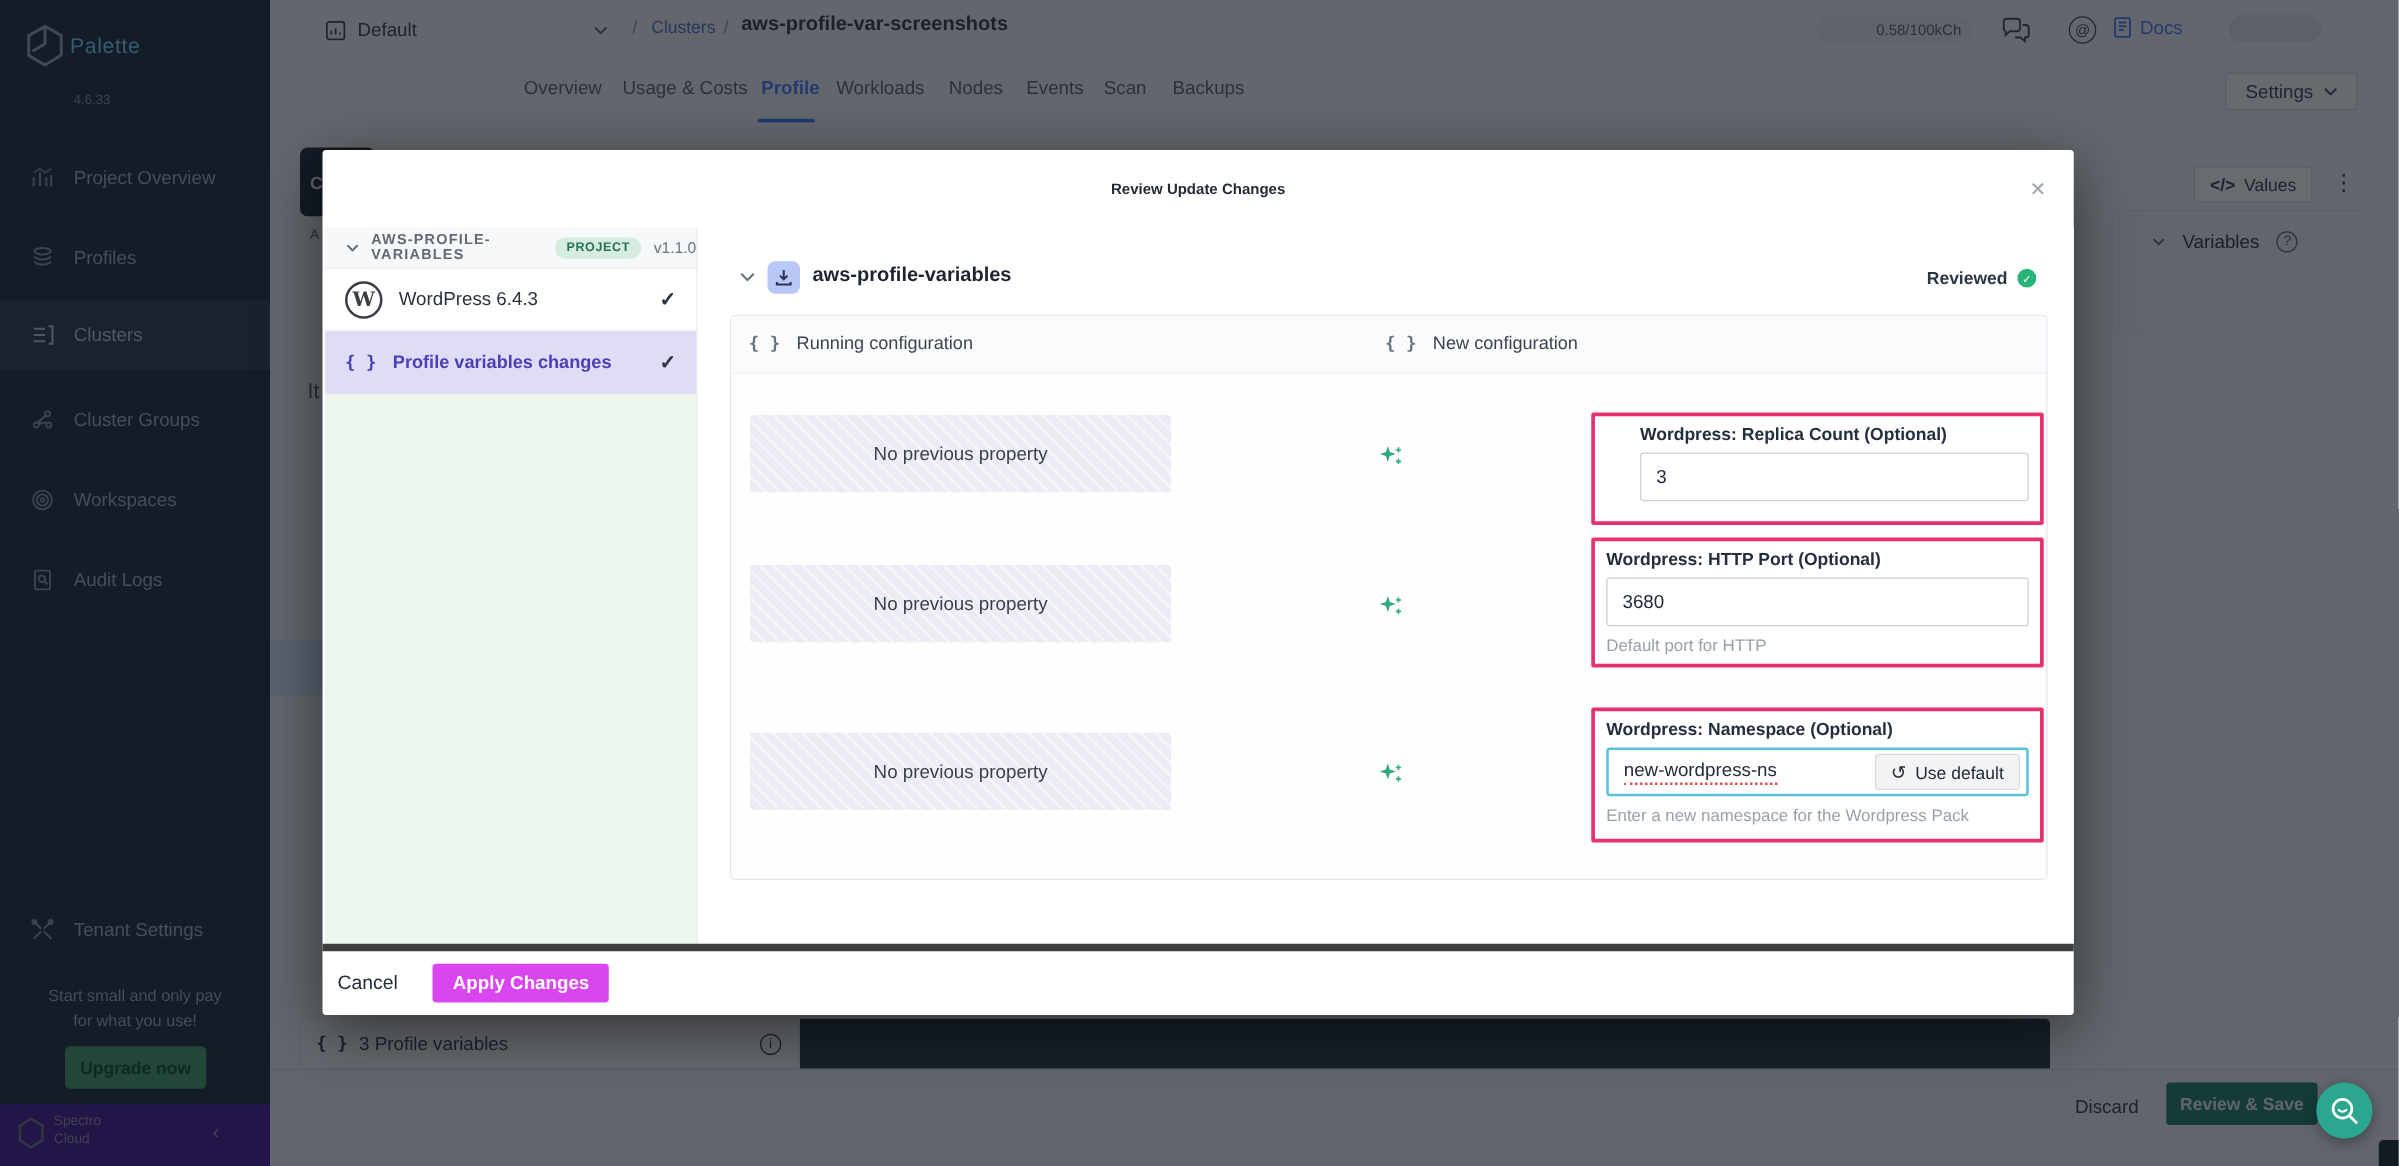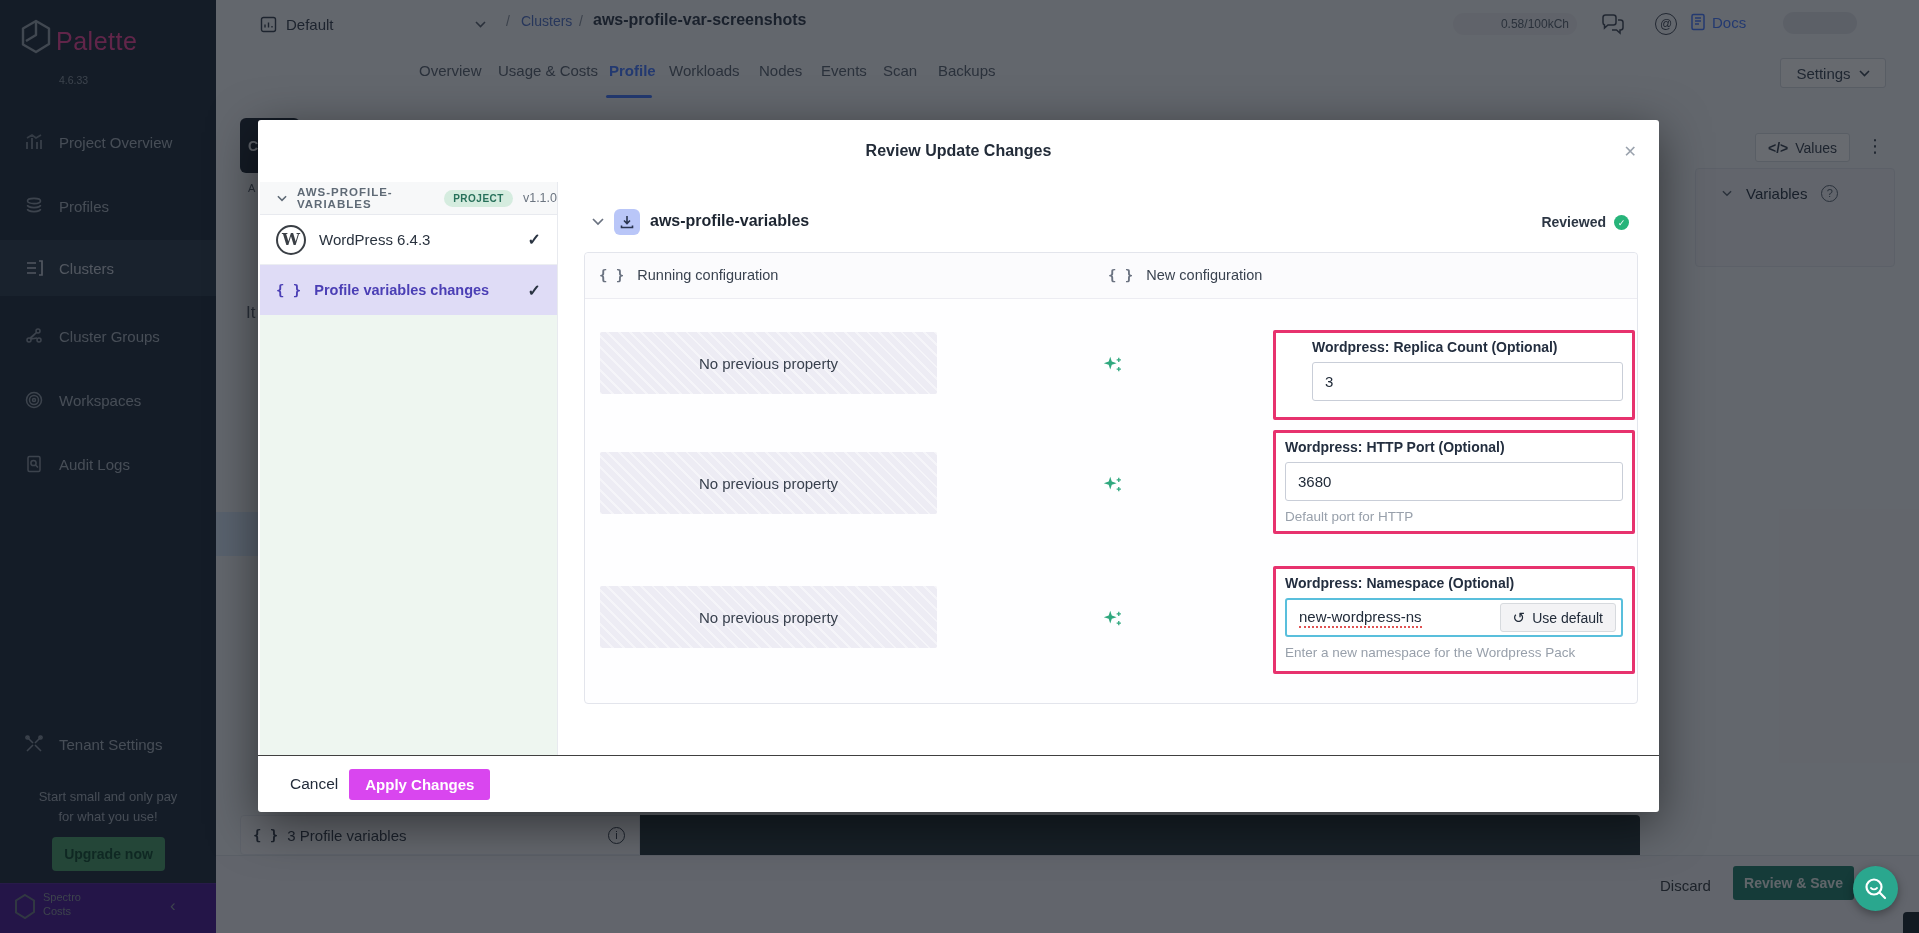--- a/index.html
+++ b/index.html
@@ -10,7 +10,7 @@
 
   
   .sidebar { position:absolute; left:0; top:0; width:216px; height:933px; background:#243140; z-index:1; }
-  .brand-name { position:absolute; left:56px; top:27px; font-size:25px; color:#ec4899; letter-spacing:.5px; }
+  .brand-name { position:absolute; left:56px; top:27px; font-size:17px; color:#7dd3fc; letter-spacing:.5px; }
   .version { position:absolute; left:19px; top:74px; font-size:10.5px; color:#8b96a2;margin-left:40px; }
   .nav-item { position:absolute; left:0; width:216px; height:56px; display:flex; align-items:center; gap:15px; padding-left:24px; color:#a7b0bb; font-size:15px; cursor:pointer; }
   .nav-item.active { background:#303f50; color:#c3cad3; }

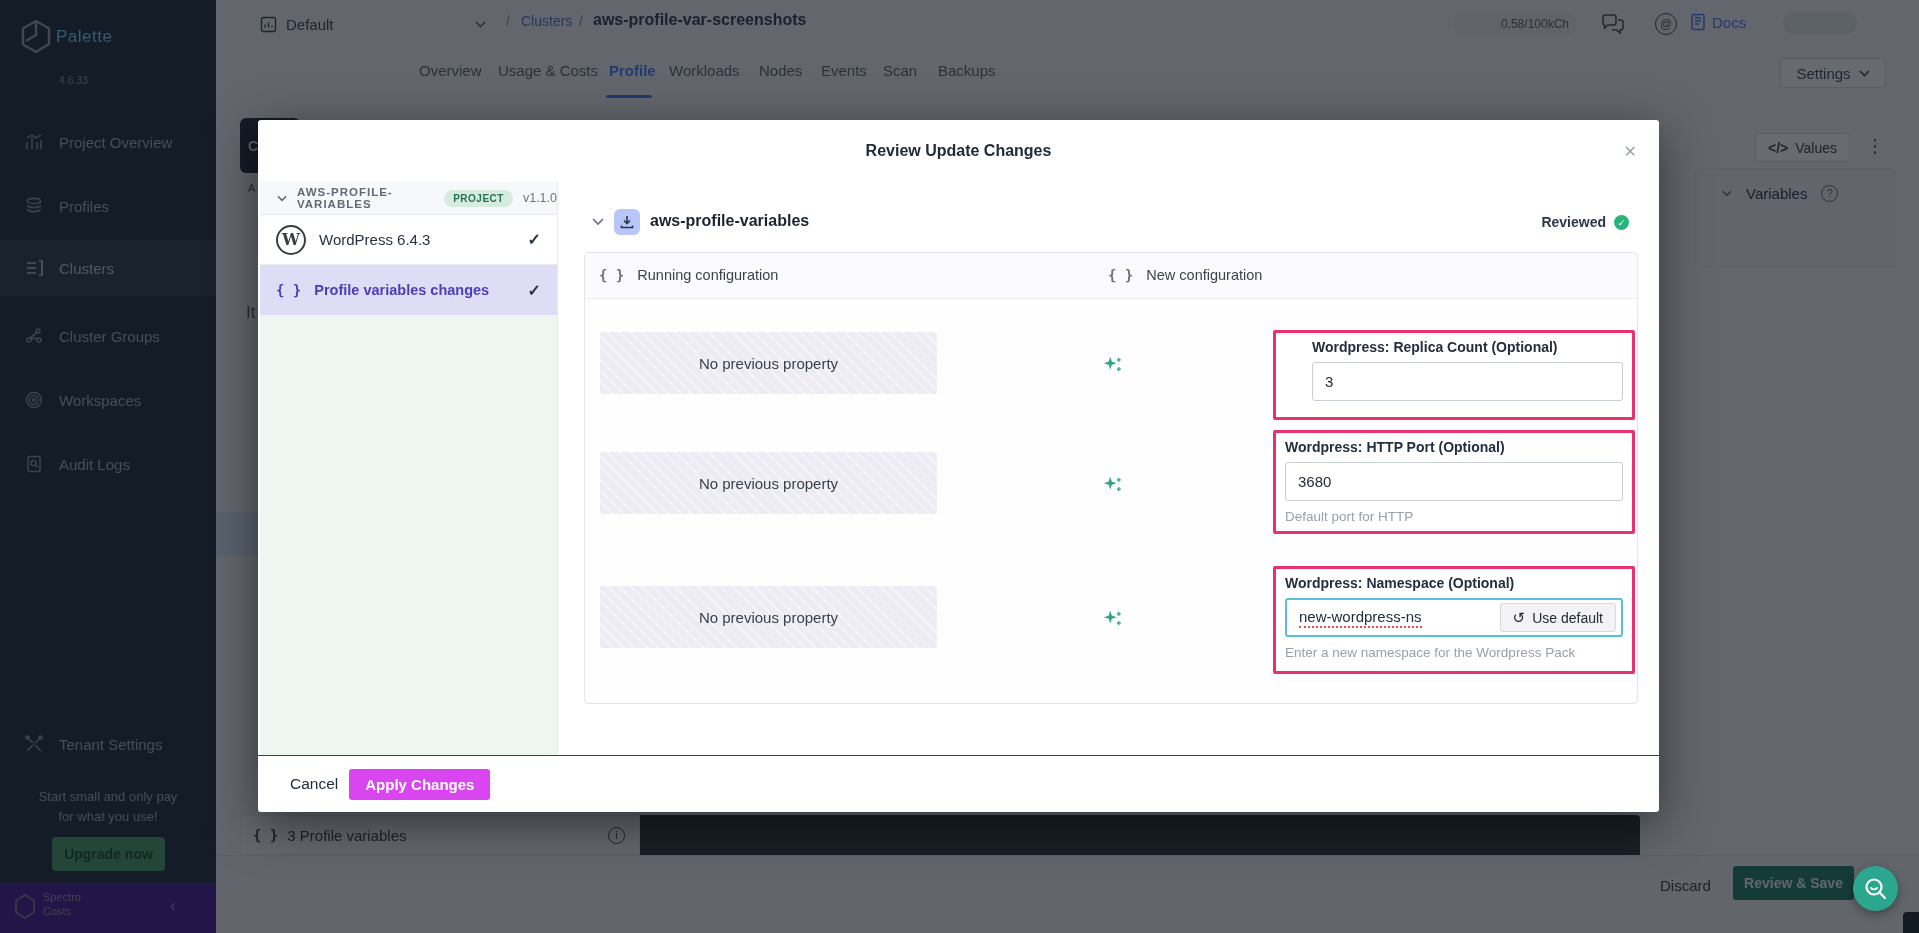--- a/index.html
+++ b/index.html
@@ -52,7 +52,7 @@
 
   
   .modal { position:absolute; left:258px; top:120px; width:1401px; height:692px; background:#fff; border-radius:3px; box-shadow:0 12px 48px rgba(0,0,0,.5); z-index:10; }
-  .modal-header { position:absolute; left:0; top:0; width:100%; height:62px; display:flex; align-items:center; justify-content:center; font-size:16px; font-weight:bold; color:#222b38; }
+  .modal-header { position:absolute; left:0; top:0; width:100%; height:62px; display:flex; align-items:center; justify-content:center; font-size:12px; font-weight:bold; color:#222b38; }
   .modal-close { position:absolute; right:22px; top:22px; font-size:16px; color:#9aa2ad; cursor:pointer; }
   .modal-body { position:absolute; left:0; top:62px; width:100%; bottom:57px; }
   .left-panel { position:absolute; left:2px; top:0; width:298px; height:100%; background:#eef6f0; border-right:1px solid #e8eaef; }

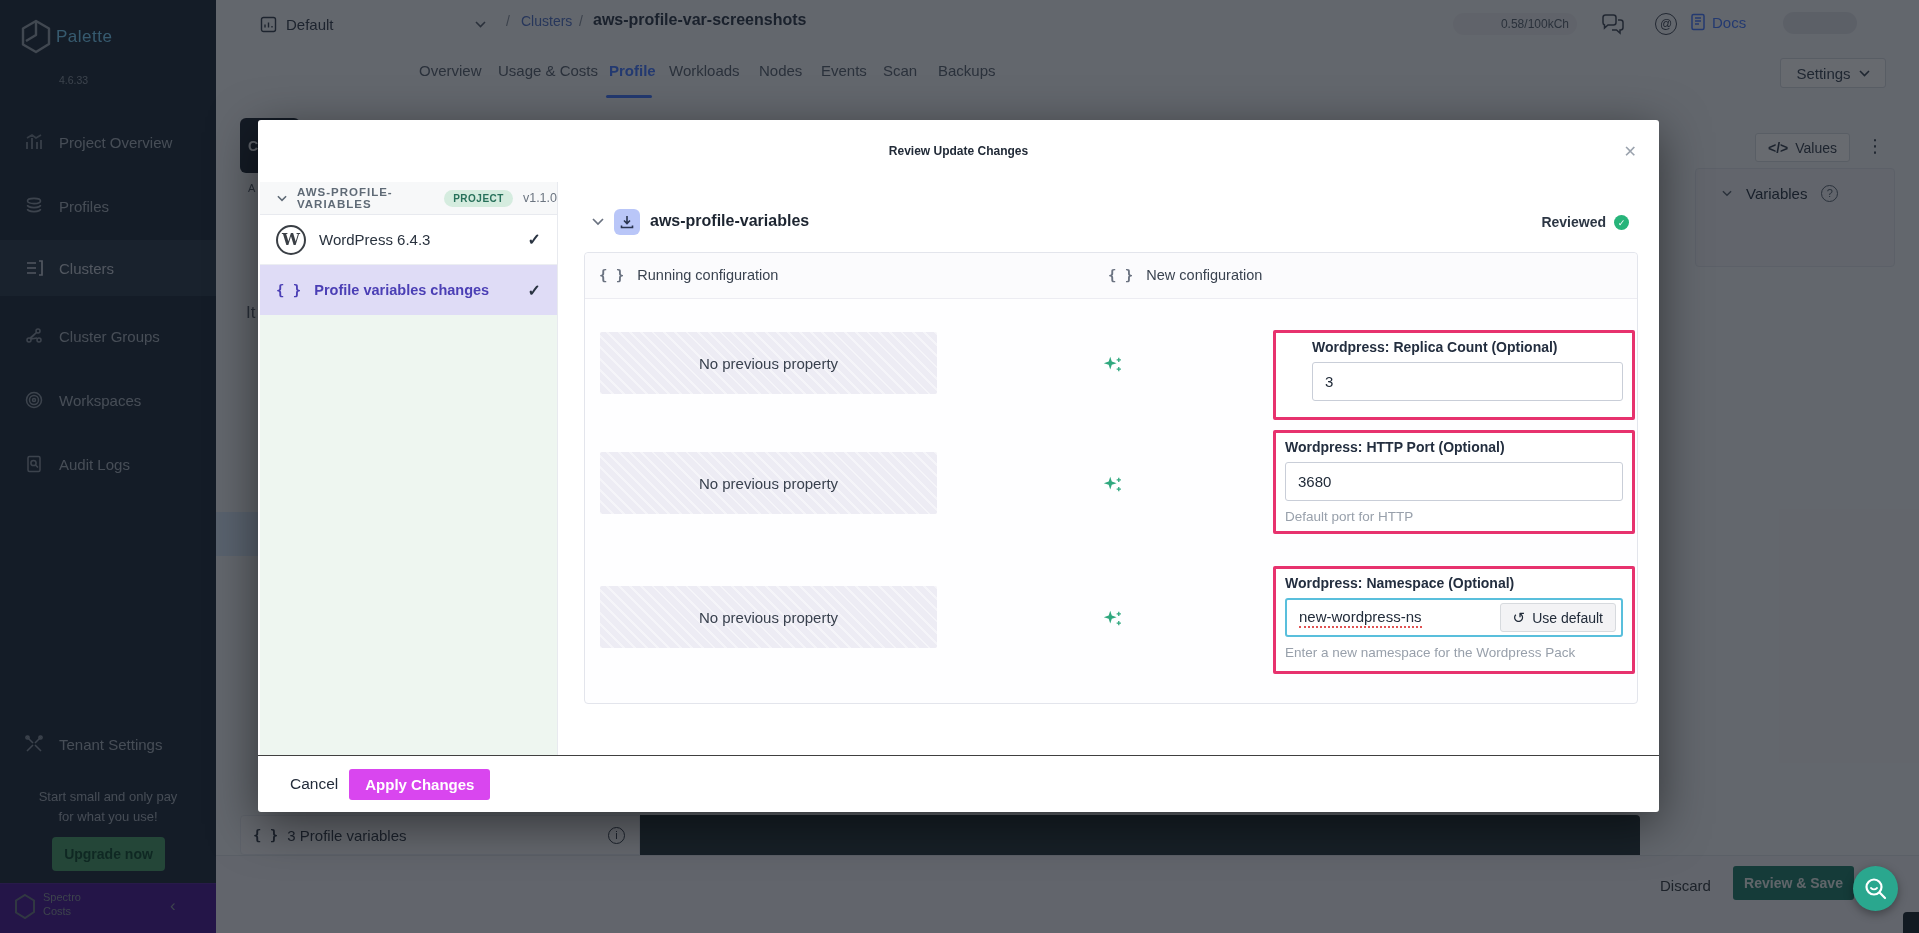--- a/index.html
+++ b/index.html
@@ -85,7 +85,7 @@
   .fhelper { margin-top:8px; font-size:13.5px; color:#98a0ab; }
   .squiggle { border-bottom:2px dotted #e05252; padding-bottom:1px; }
   .use-default { margin-left:auto; height:29px; display:flex; align-items:center; gap:7px; padding:0 12px; background:#f3f3f5; border:1px solid #d7dade; border-radius:3px; font-size:14px; color:#222c3a; cursor:pointer; }
-  .modal-footer { position:absolute; left:0; bottom:0; width:100%; height:57px; border-top:1px solid #404040; display:flex; align-items:center; padding-left:32px; gap:11px; }
+  .modal-footer { position:absolute; left:0; bottom:0; width:100%; height:57px; border-top:6px solid #404040; display:flex; align-items:center; padding-left:12px; gap:28px; }
   .cancel { font-size:15.5px; color:#232c3a; cursor:pointer; }
   .apply-btn { height:31px; padding:0 16px; background:#d946ef; color:#fff; border:none; border-radius:3px; font-family:inherit; font-size:15px; font-weight:bold; cursor:pointer; }
 

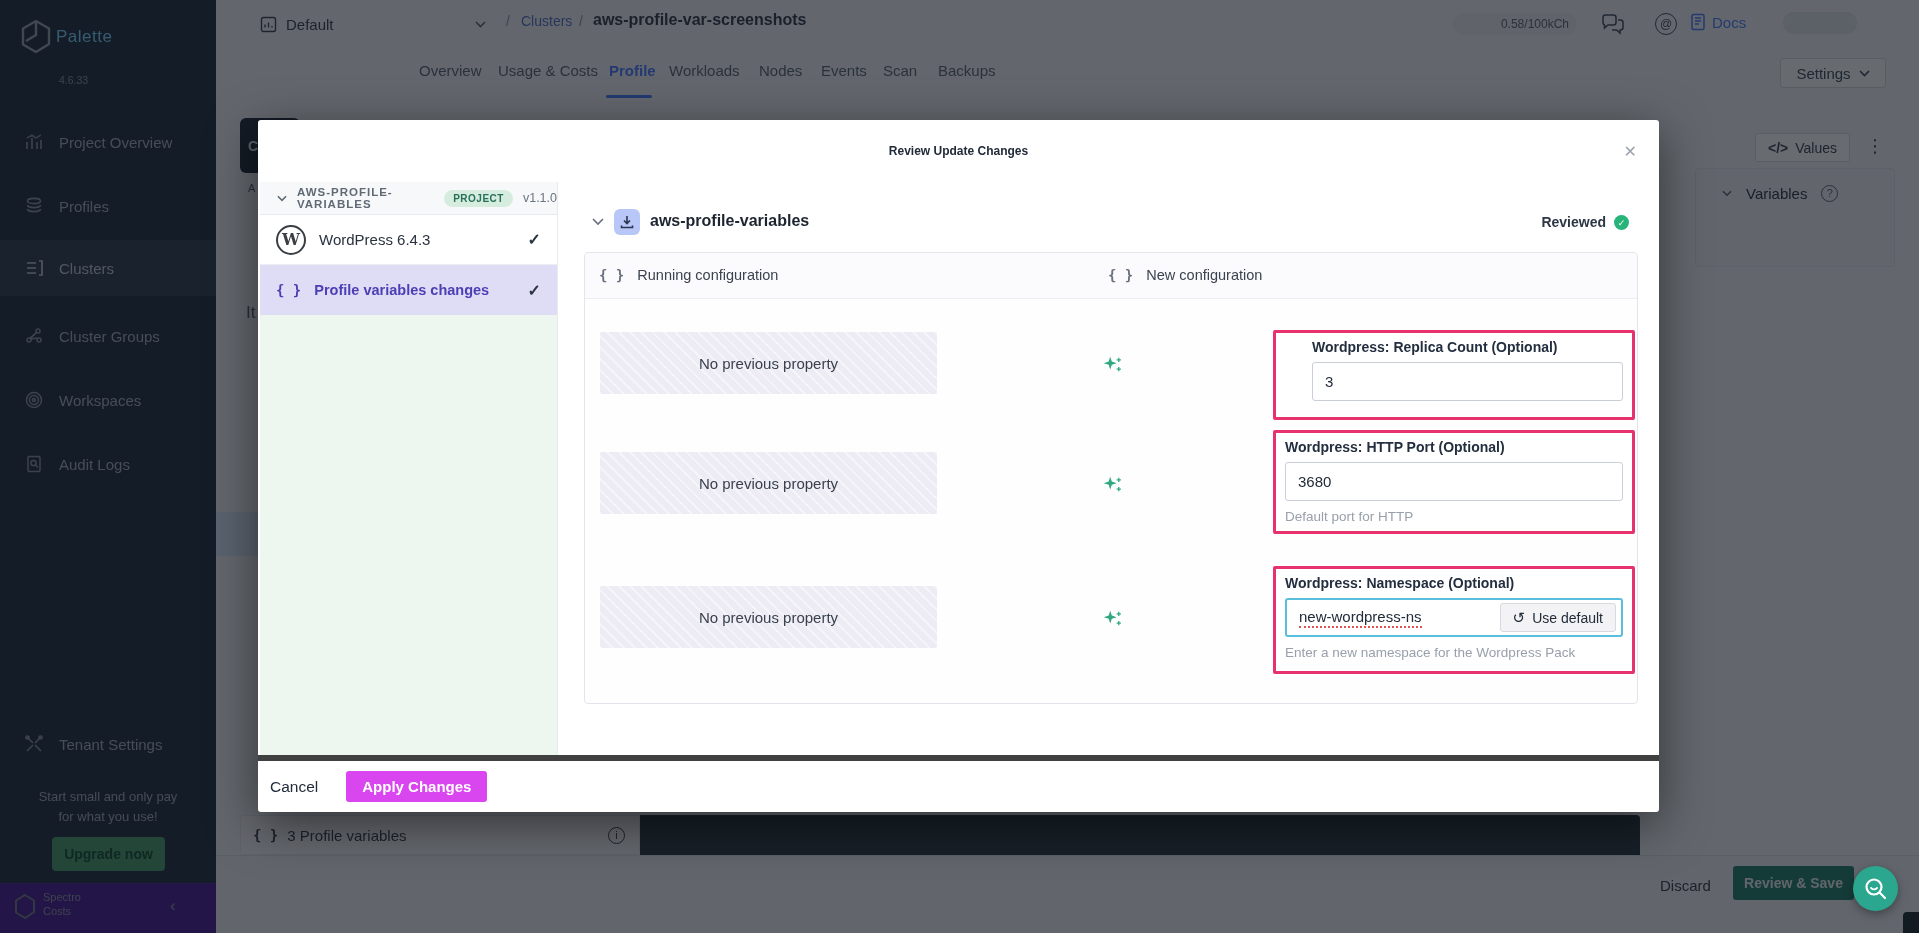--- a/index.html
+++ b/index.html
@@ -192,7 +192,7 @@
       </span>
       <div class="fb">
         <div>Spectro</div>
-        <div>Costs</div>
+        <div>Cloud</div>
       </div>
       <span class="collapse">‹</span>
     </div>

